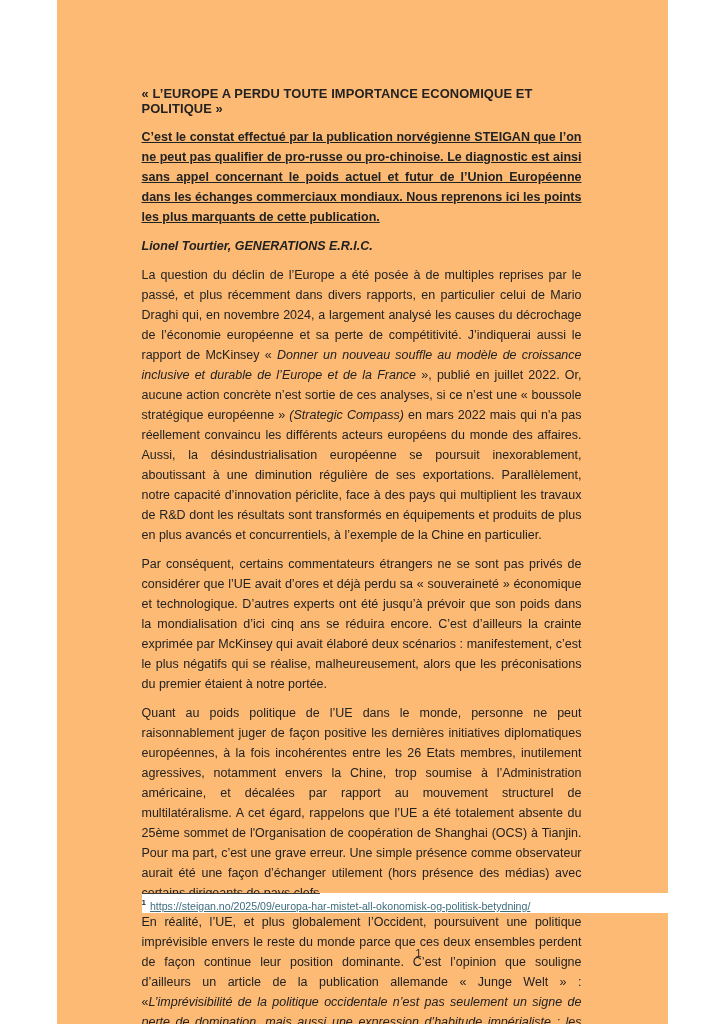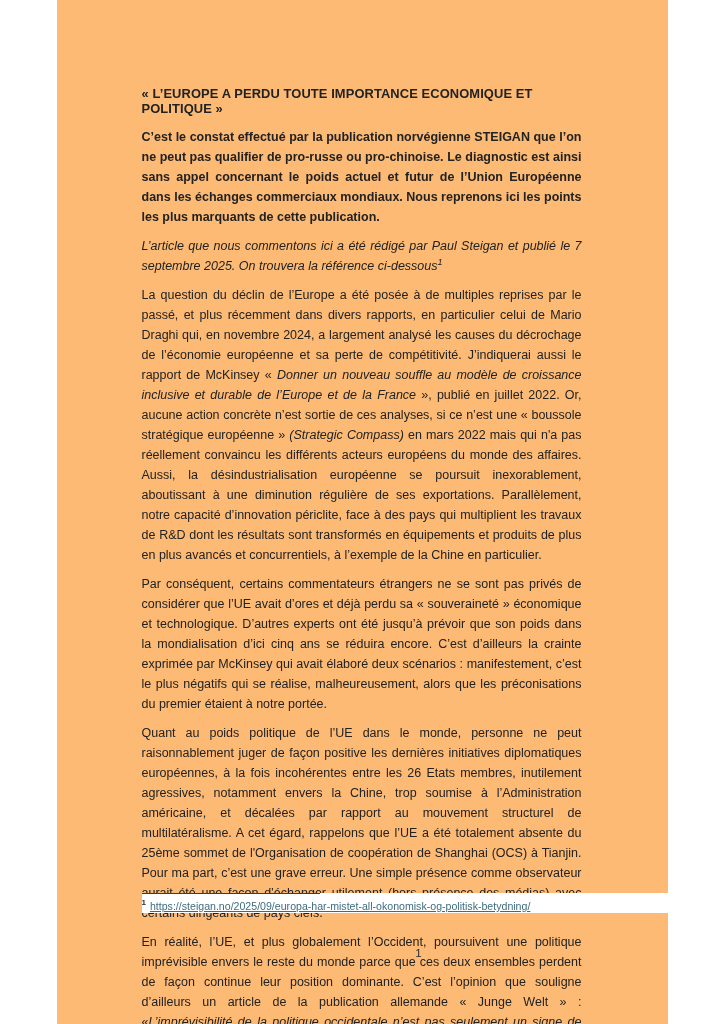--- a/index.html
+++ b/index.html
@@ -27,7 +27,7 @@
     line-height: 20px;
     text-align: justify;
   }
-  .lead { font-weight: bold; }
+  .lead { font-weight: bold; text-decoration: underline; }
   .byline { font-weight: bold; font-style: italic; }
   .intro-note { font-style: italic; }
   .italic { font-style: italic; }

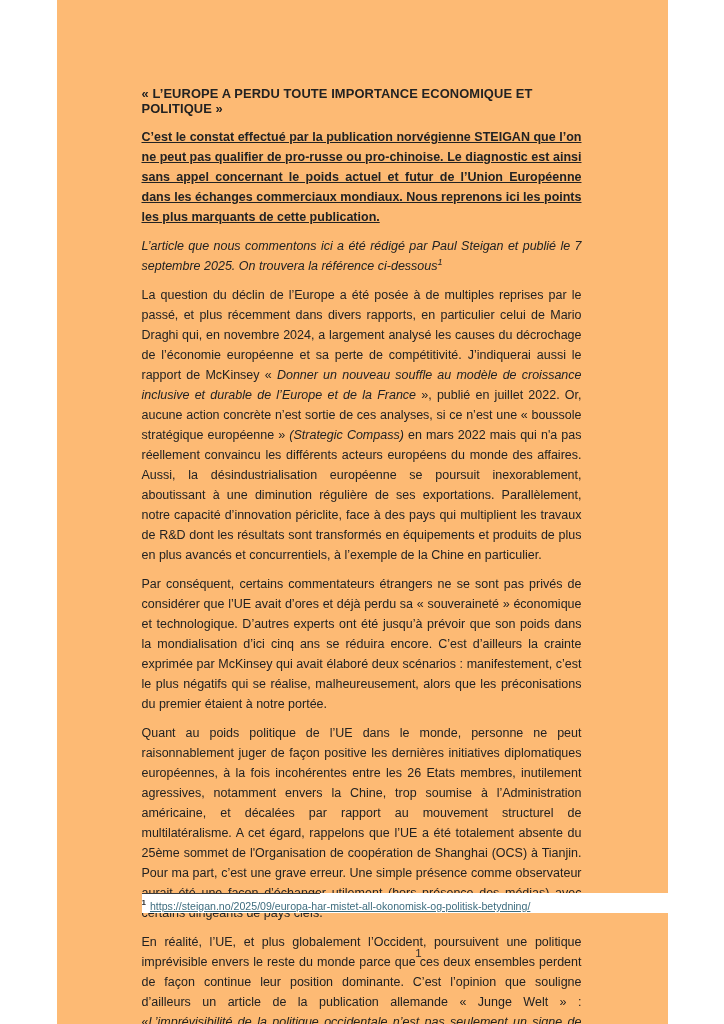--- a/index.html
+++ b/index.html
@@ -75,6 +75,7 @@
 
   <p class="lead">C’est le constat effectué par la publication norvégienne STEIGAN que l’on ne peut pas qualifier de pro-russe ou pro-chinoise. Le diagnostic est ainsi sans appel concernant le poids actuel et futur de l’Union Européenne dans les échanges commerciaux mondiaux. Nous reprenons ici les points les plus marquants de cette publication.</p>
 
+  <p class="byline">Lionel Tourtier, GENERATIONS E.R.I.C.</p>
 
   <p class="intro-note"><span>L’article que nous commentons ici a été rédigé par Paul Steigan et publié le 7 septembre 2025. On trouvera la référence ci-dessous</span><sup>1</sup></p>
 

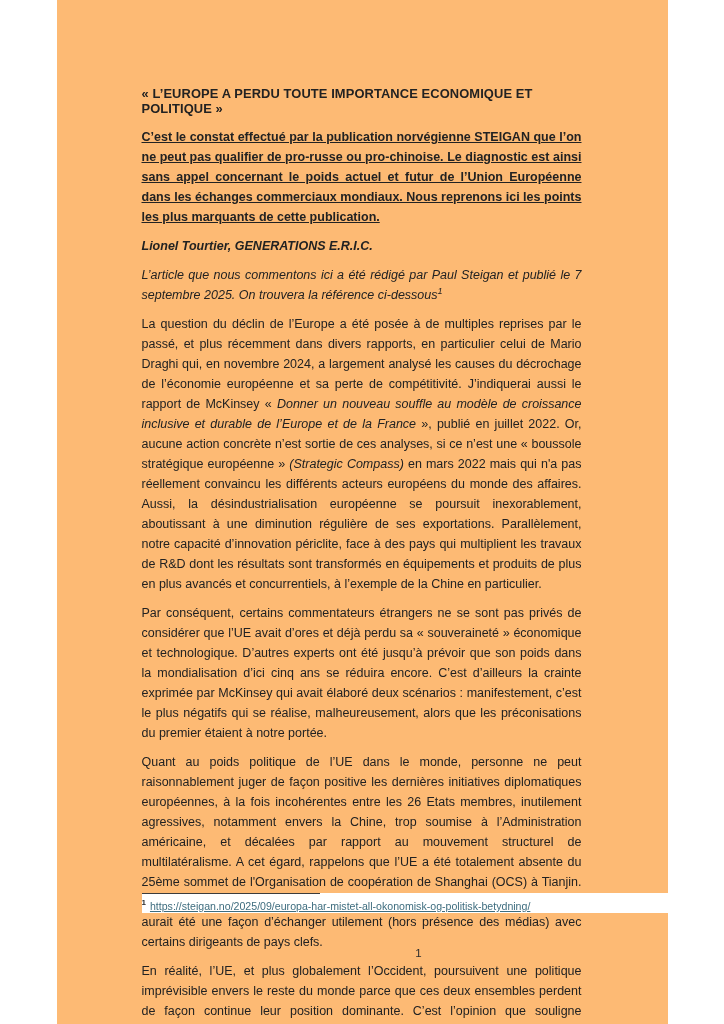--- a/index.html
+++ b/index.html
@@ -77,7 +77,6 @@
 
   <p class="byline">Lionel Tourtier, GENERATIONS E.R.I.C.</p>
 
-  <p class="intro-note"><span>L’article que nous commentons ici a été rédigé par Paul Steigan et publié le 7 septembre 2025. On trouvera la référence ci-dessous</span><sup>1</sup></p>
 
   <div id="paragraphs">
       <p><span>La question du déclin de l’Europe a été posée à de multiples reprises par le passé, et plus récemment dans divers rapports, en particulier celui de Mario Draghi qui, en novembre 2024, a largement analysé les causes du décrochage de l’économie européenne et sa perte de compétitivité. J’indiquerai aussi le rapport de McKinsey « </span><span class="italic">Donner un nouveau souffle au modèle de croissance inclusive et durable de l’Europe et de la France</span><span> », publié en juillet 2022. Or, aucune action concrète n’est sortie de ces analyses, si ce n’est une « boussole stratégique européenne » </span><span class="italic">(Strategic Compass)</span><span> en mars 2022 mais qui n'a pas réellement convaincu les différents acteurs européens du monde des affaires. Aussi, la désindustrialisation européenne se poursuit inexorablement, aboutissant à une diminution régulière de ses exportations. Parallèlement, notre capacité d’innovation périclite, face à des pays qui multiplient les travaux de R&amp;D dont les résultats sont transformés en équipements et produits de plus en plus avancés et concurrentiels, à l’exemple de la Chine en particulier.</span></p>

